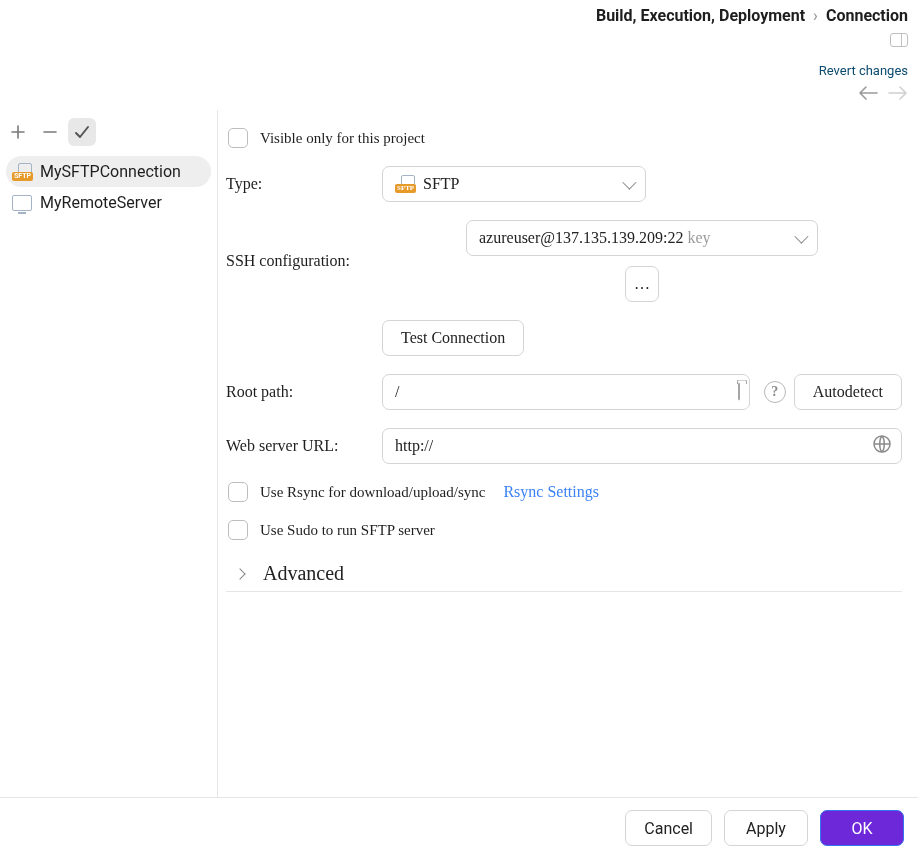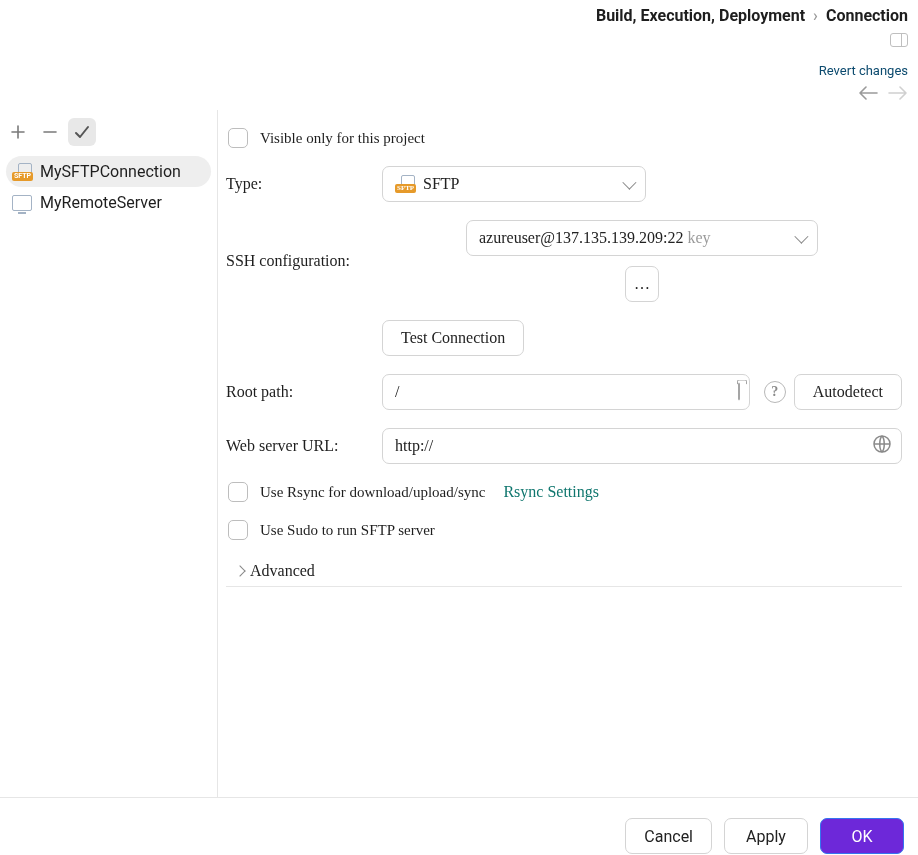--- a/index.html
+++ b/index.html
@@ -199,7 +199,7 @@
 
   .globe-icon { color: #8a8a8a; }
 
-  .link { color: #0f766e; cursor: pointer; font-size: 16px; }
+  .link { color: #3b82f6; cursor: pointer; font-size: 16px; }
 
   .advanced-row {
     display: flex; align-items: center; gap: 6px; padding-left: 10px;

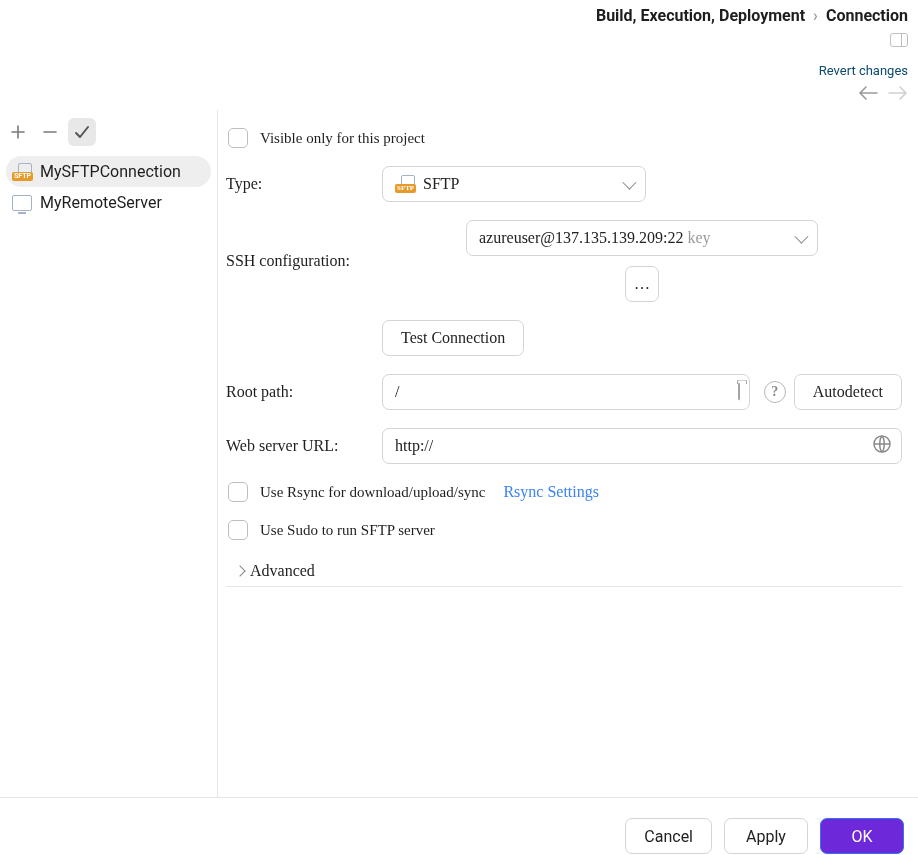--- a/index.html
+++ b/index.html
@@ -202,9 +202,9 @@
   .link { color: #3b82f6; cursor: pointer; font-size: 16px; }
 
   .advanced-row {
-    display: flex; align-items: center; gap: 6px; padding-left: 10px;
+    display: flex; align-items: center; gap: 19px; padding-left: 10px;
     padding-top: 4px;
-    color: #222; cursor: pointer; font-size: 16px; text-align: right;
+    color: #222; cursor: pointer; font-size: 20px; text-align: right;
   }
   .chevron-right {
     width: 8px; height: 8px;

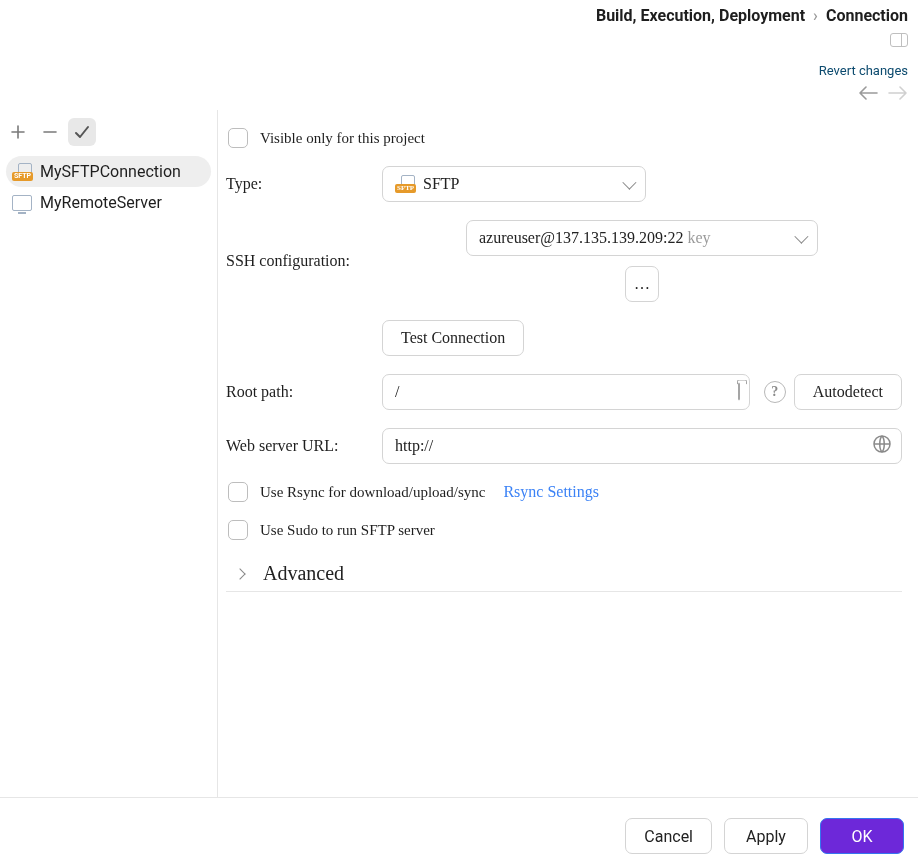--- a/index.html
+++ b/index.html
@@ -224,7 +224,7 @@
     background: #fff;
     height: 58px;
   }
-  .footer .btn { min-width: 84px; justify-content: center; margin-top: 8px; }
+  .footer .btn { min-width: 84px; justify-content: center; }
   .btn.primary {
     background: #6d28d9; border-color: #3574F0; color: #fff;
   }

